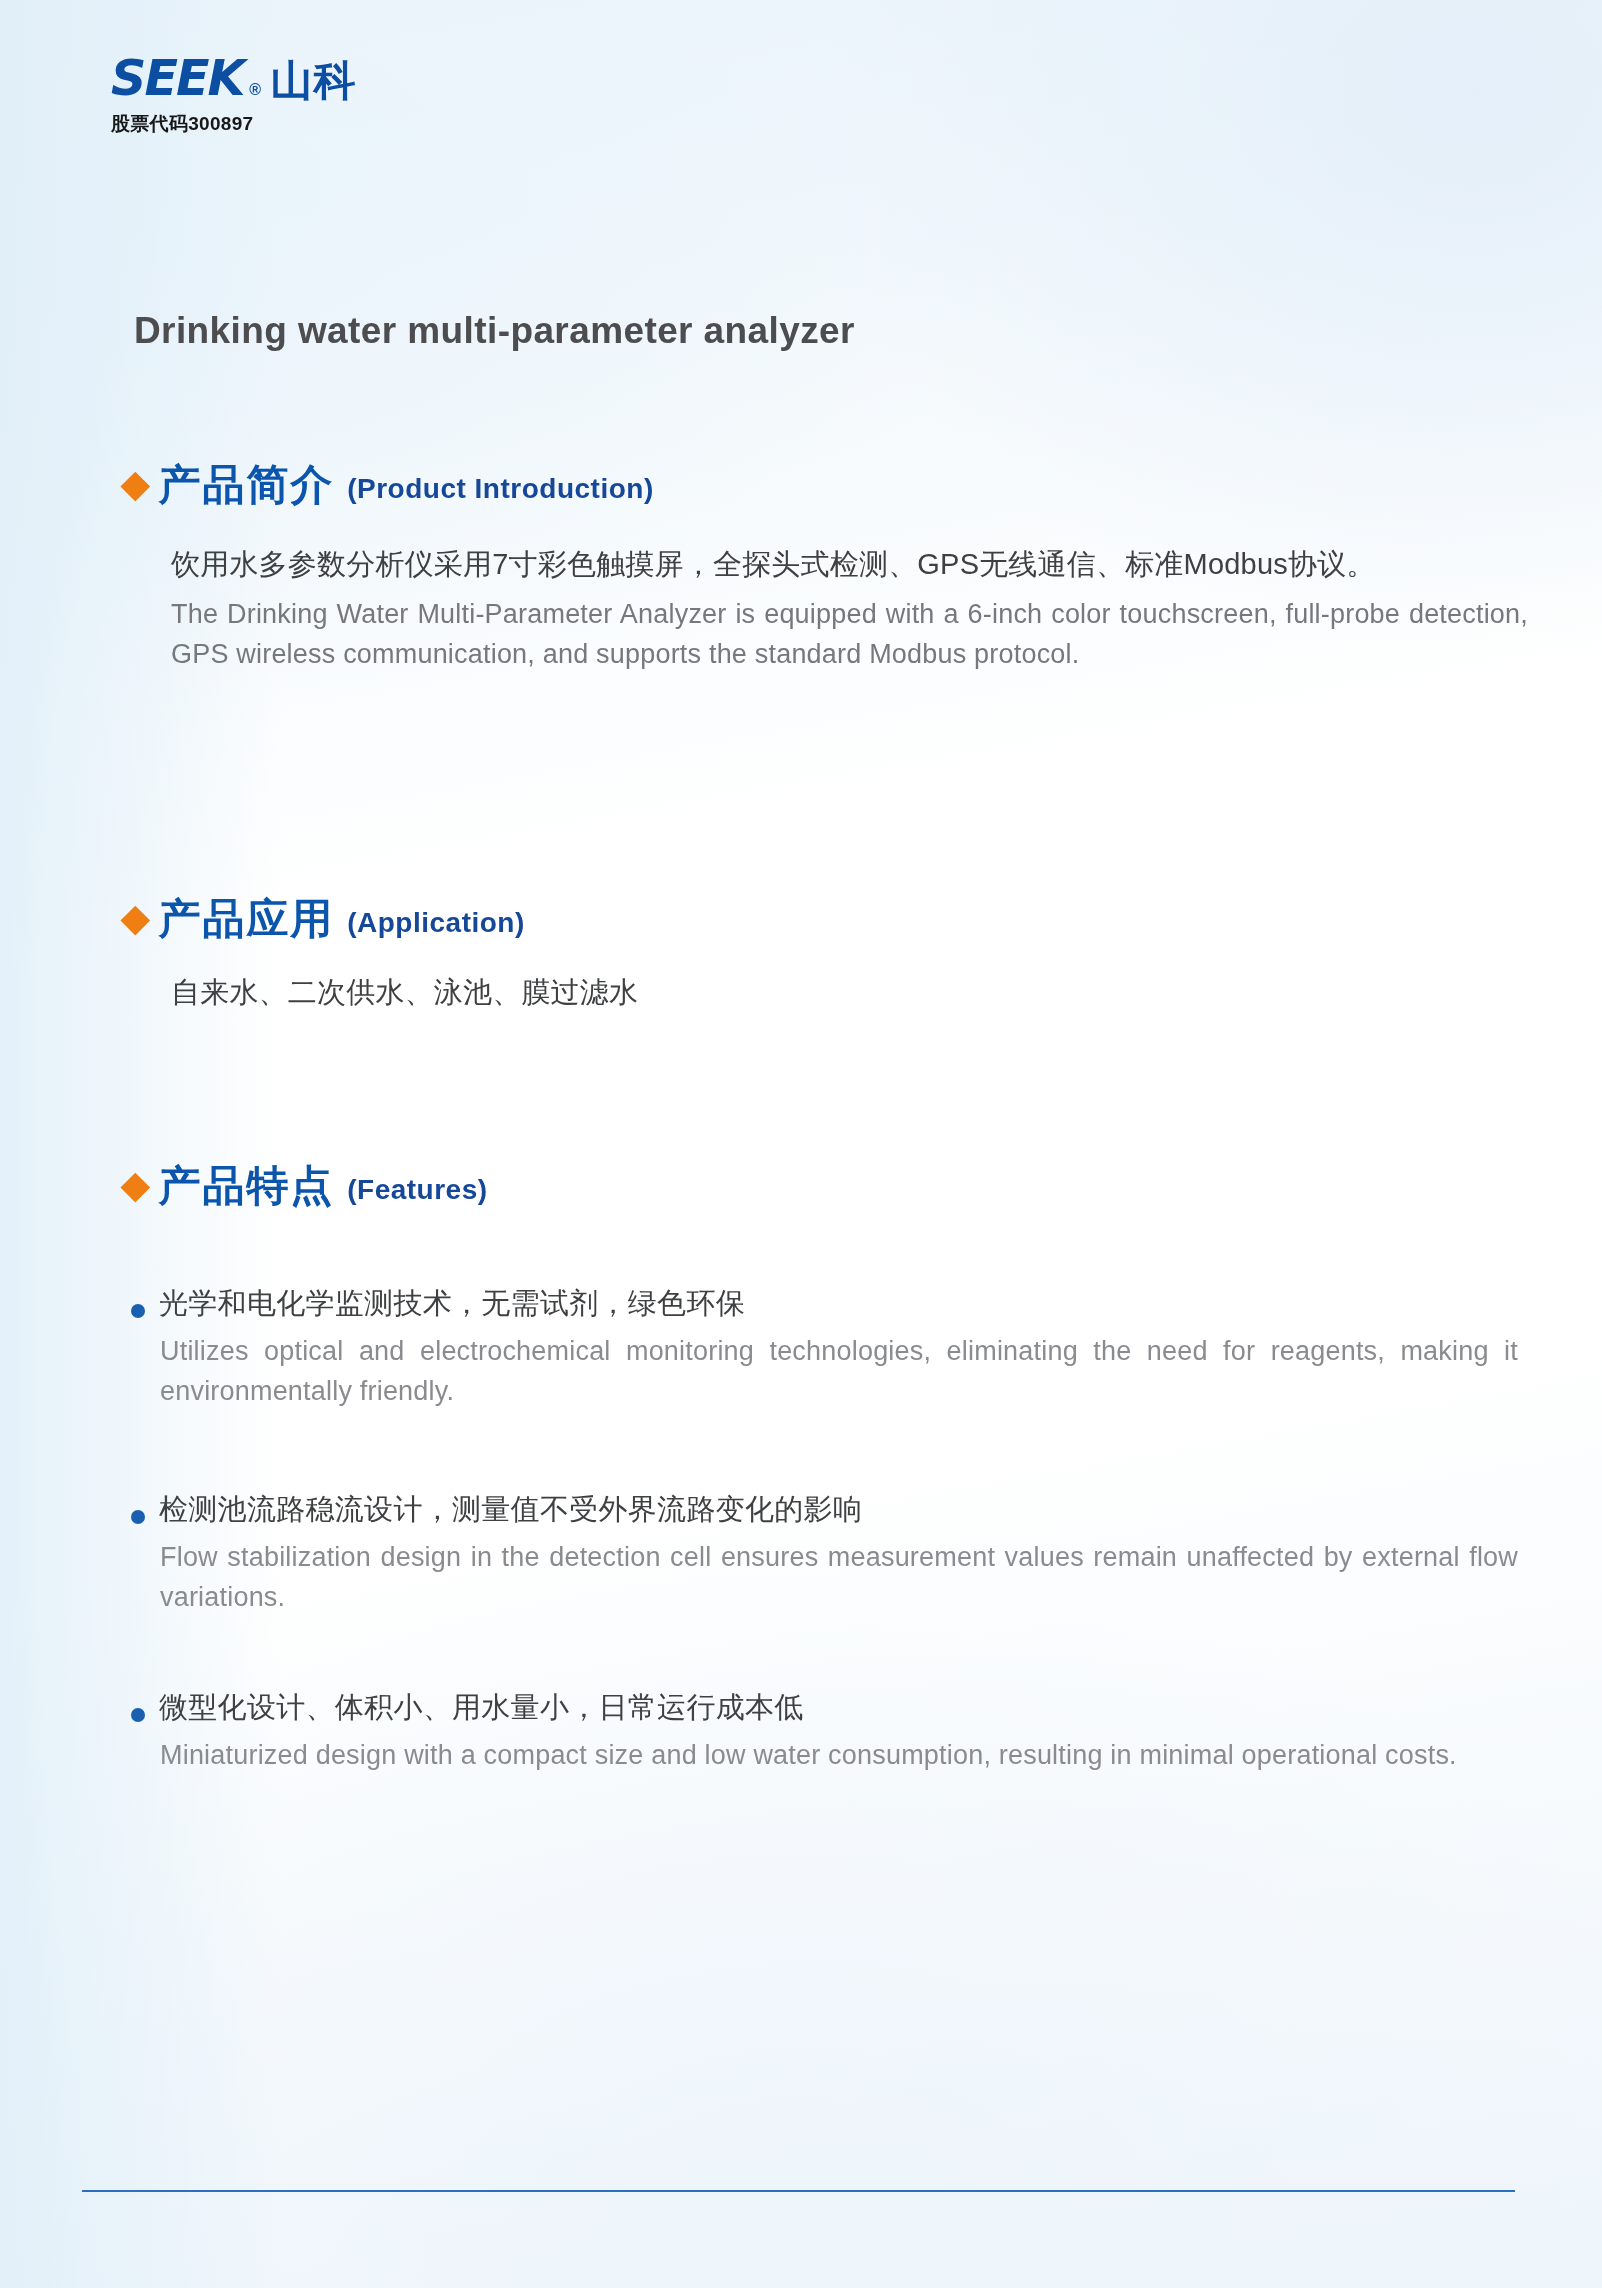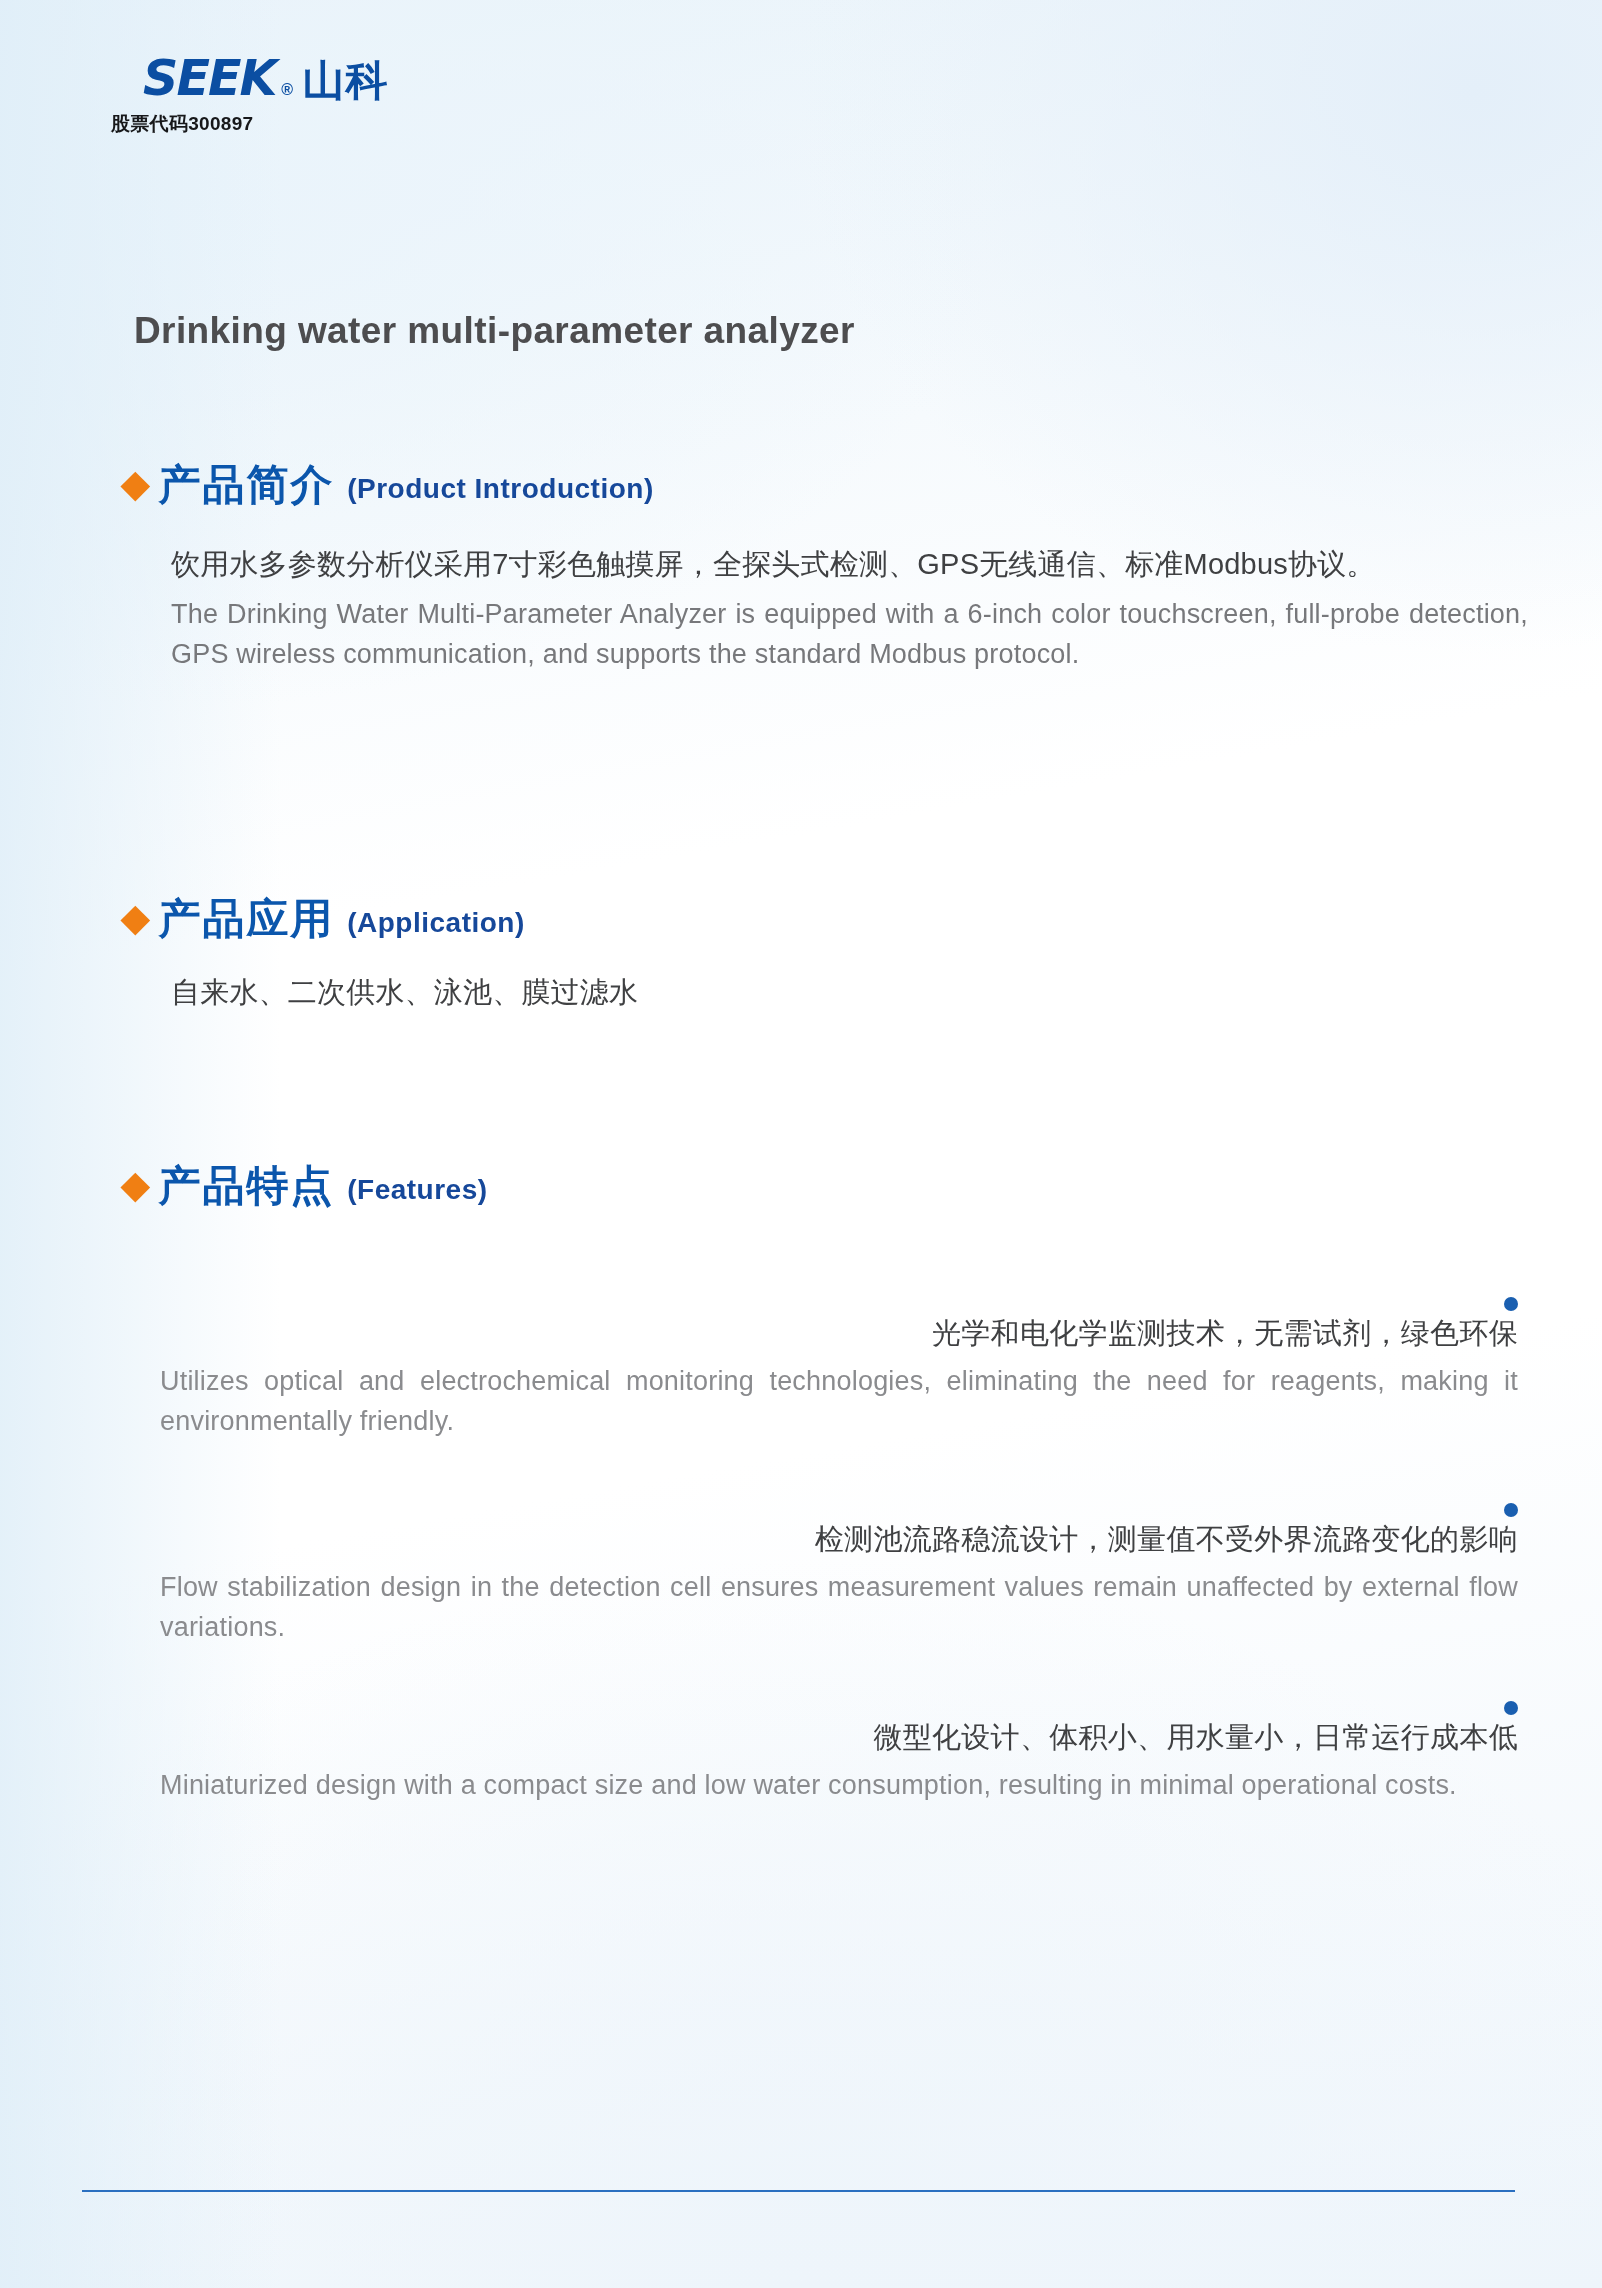--- a/index.html
+++ b/index.html
@@ -62,7 +62,6 @@
     letter-spacing: -1.9px;
     color: #0b4ea2;
     line-height: 1;
-    margin-left: 32px;
   }
   .logo-reg {
     font-size: 16px;

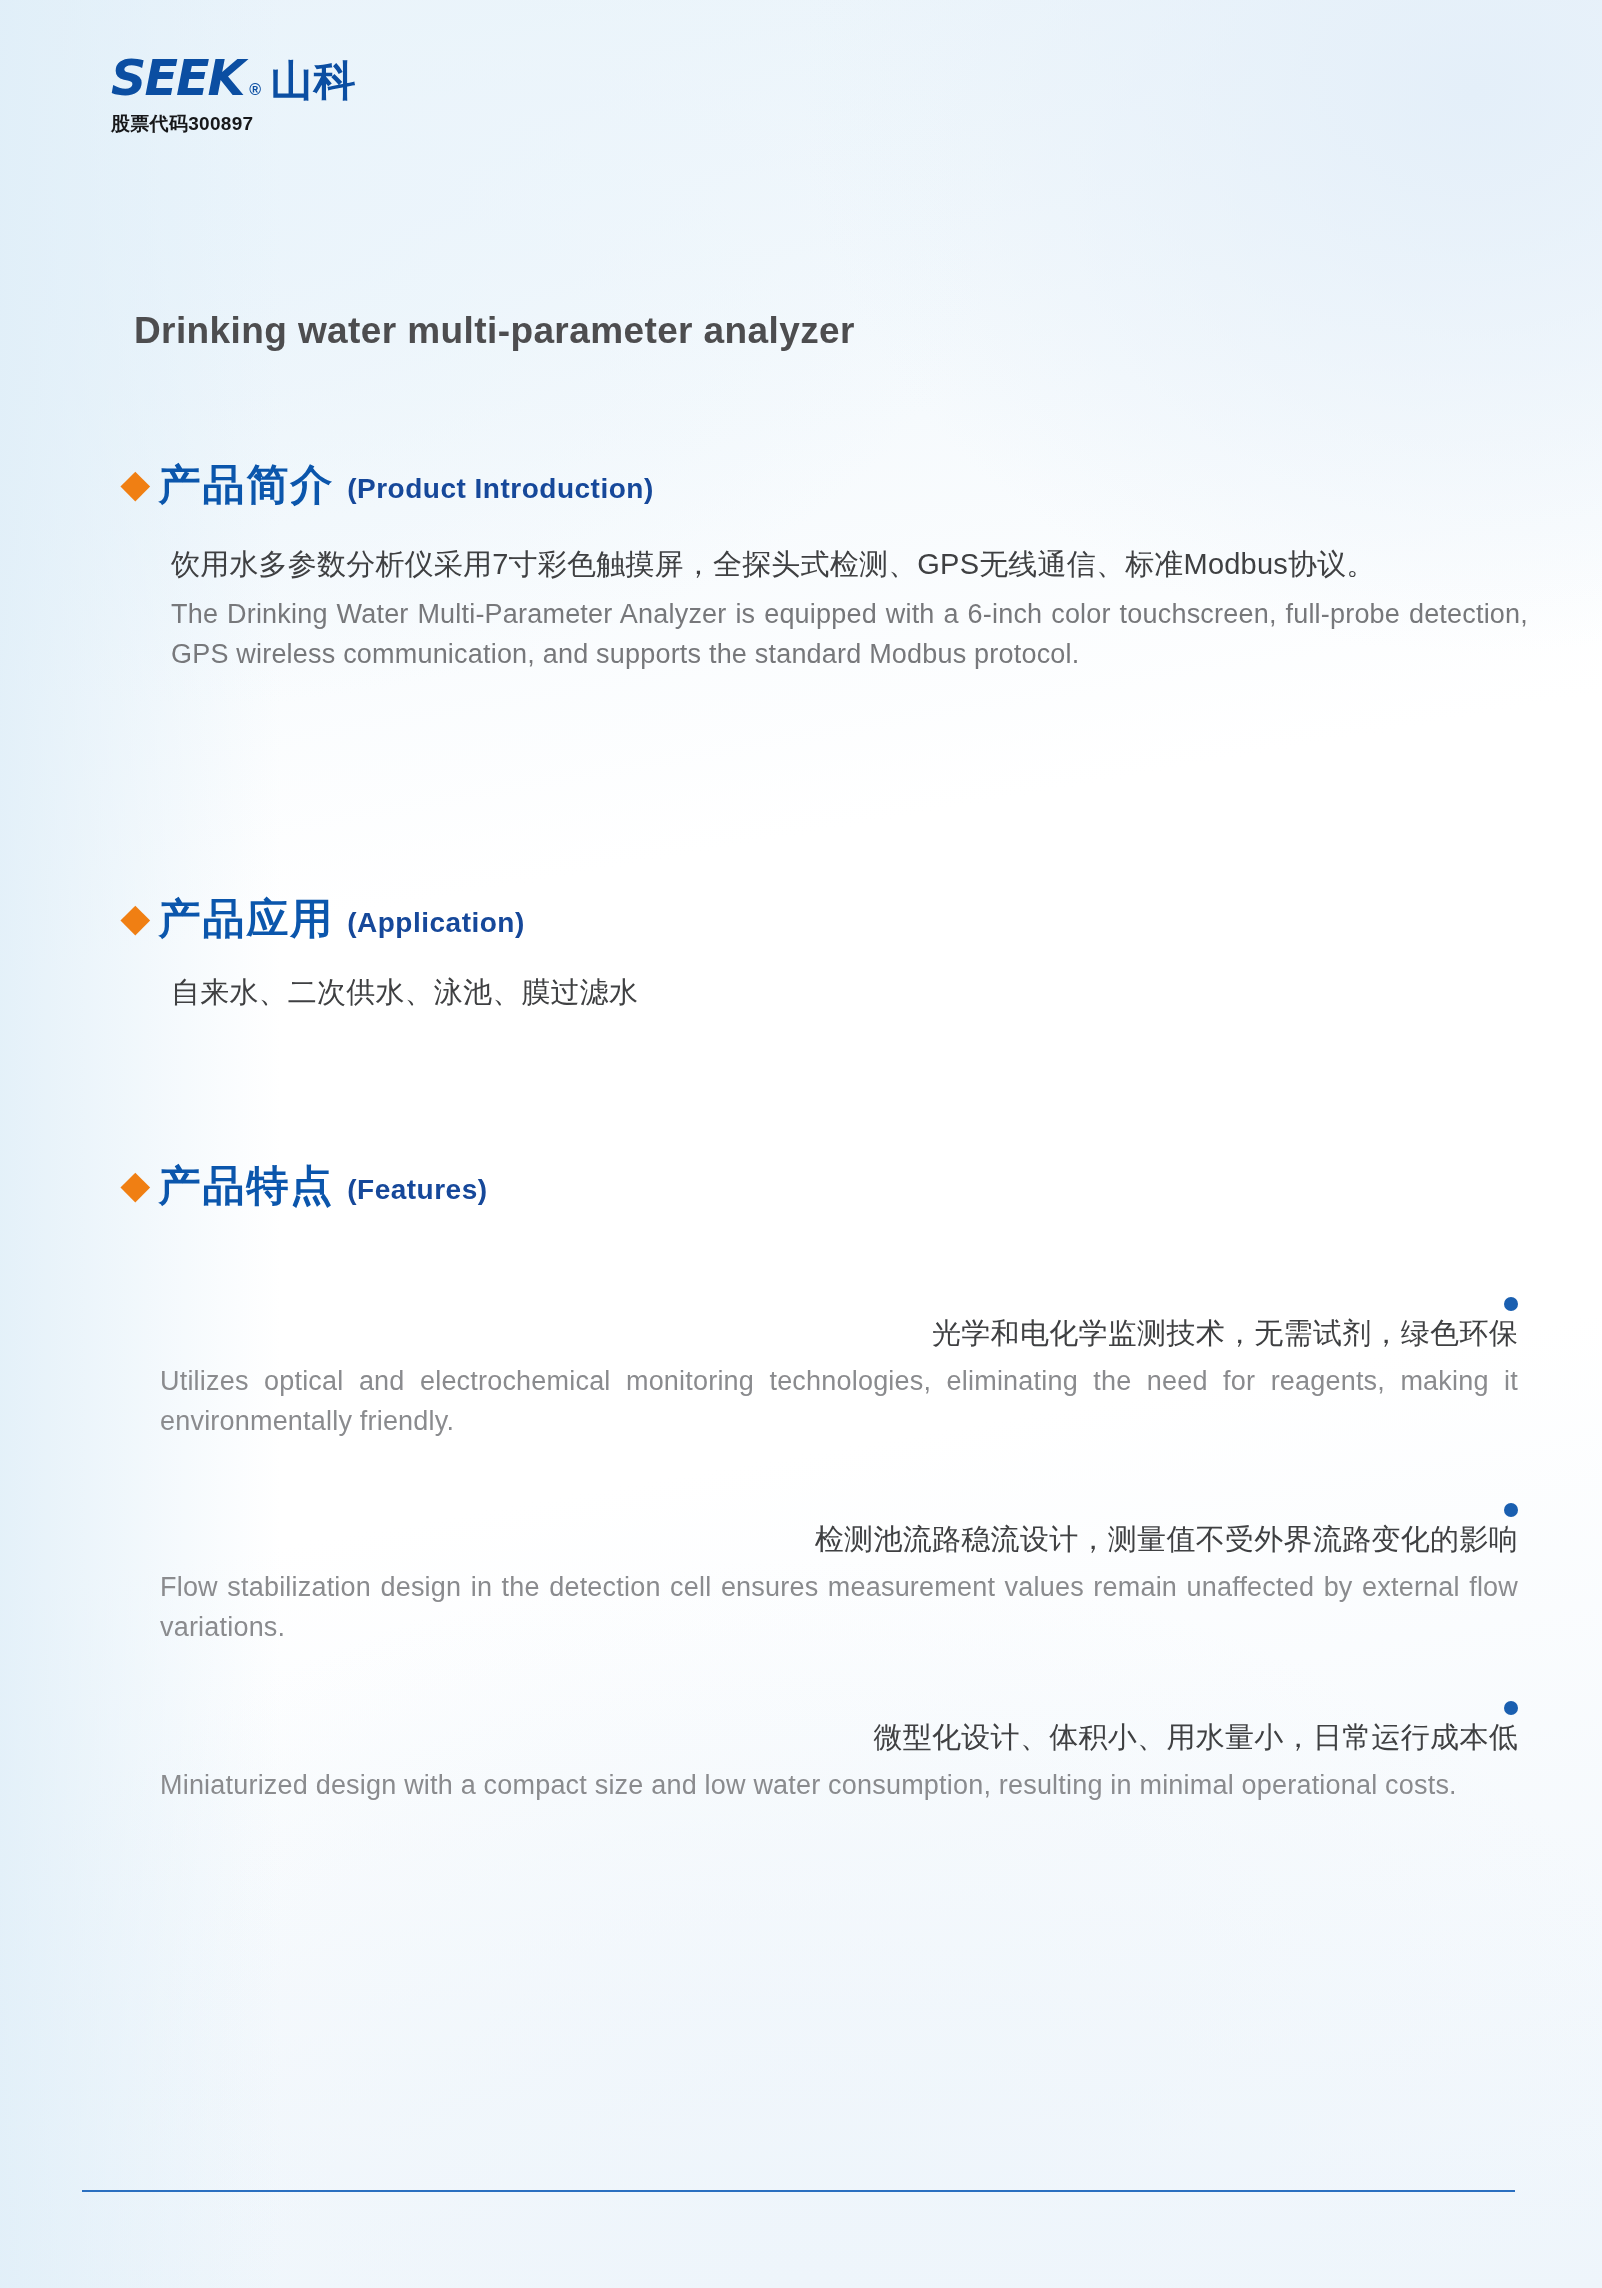--- a/index.html
+++ b/index.html
@@ -167,9 +167,8 @@
   }
   .feature-cn-row {
     display: flex;
-    align-items: flex-end;
-    gap: 1px;
-    flex-direction: column;
+    align-items: center;
+    gap: 14px;
   }
   .bullet {
     width: 14px;

